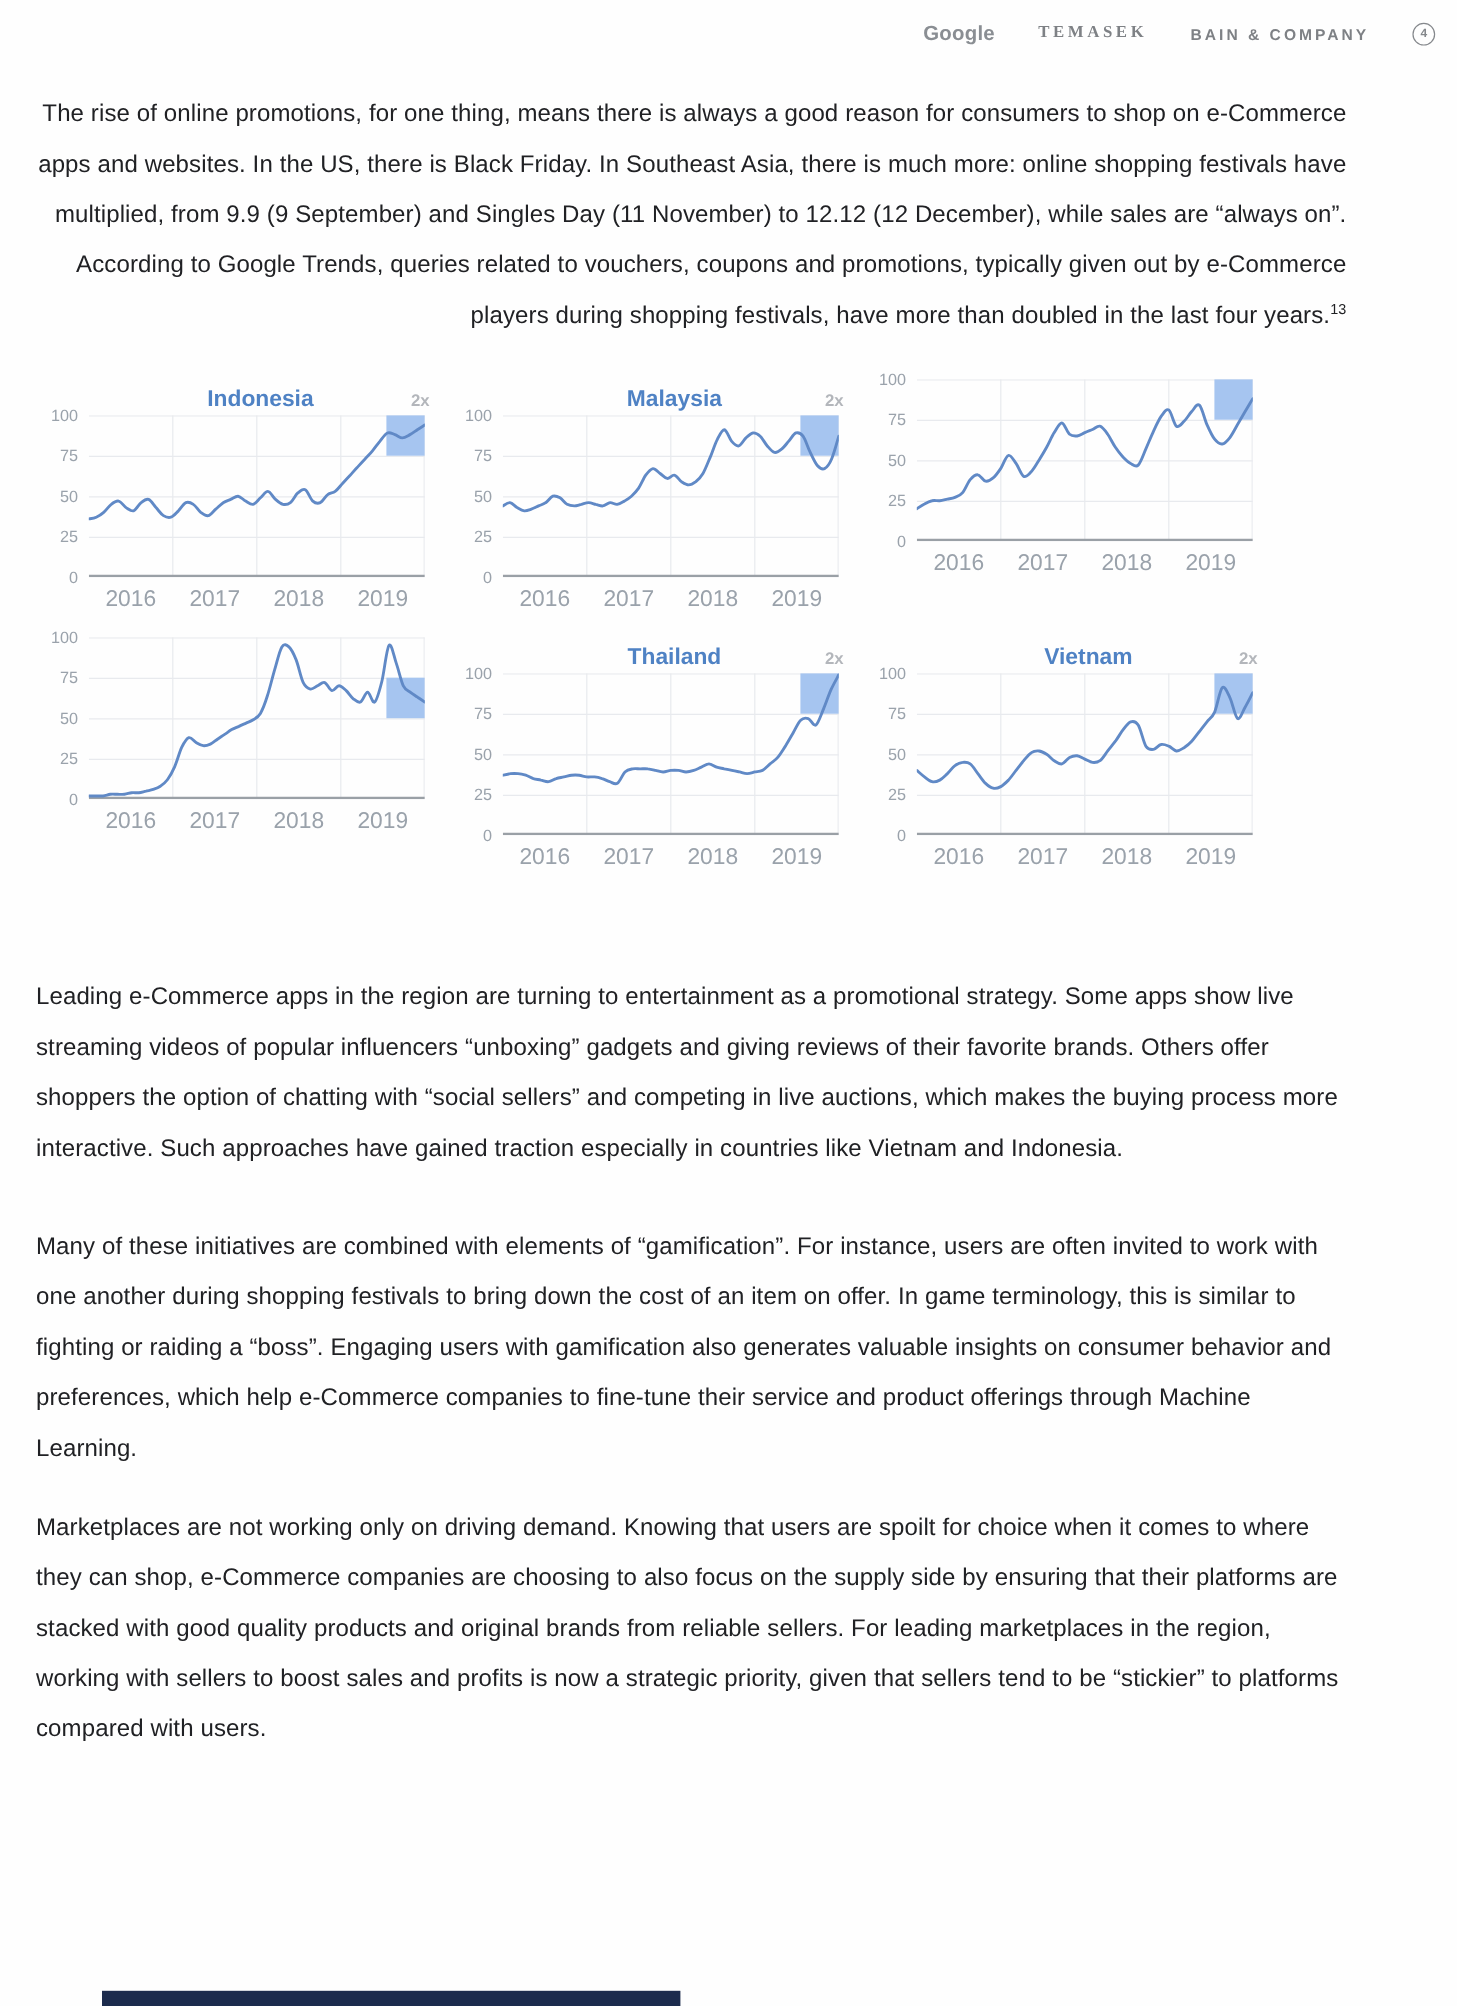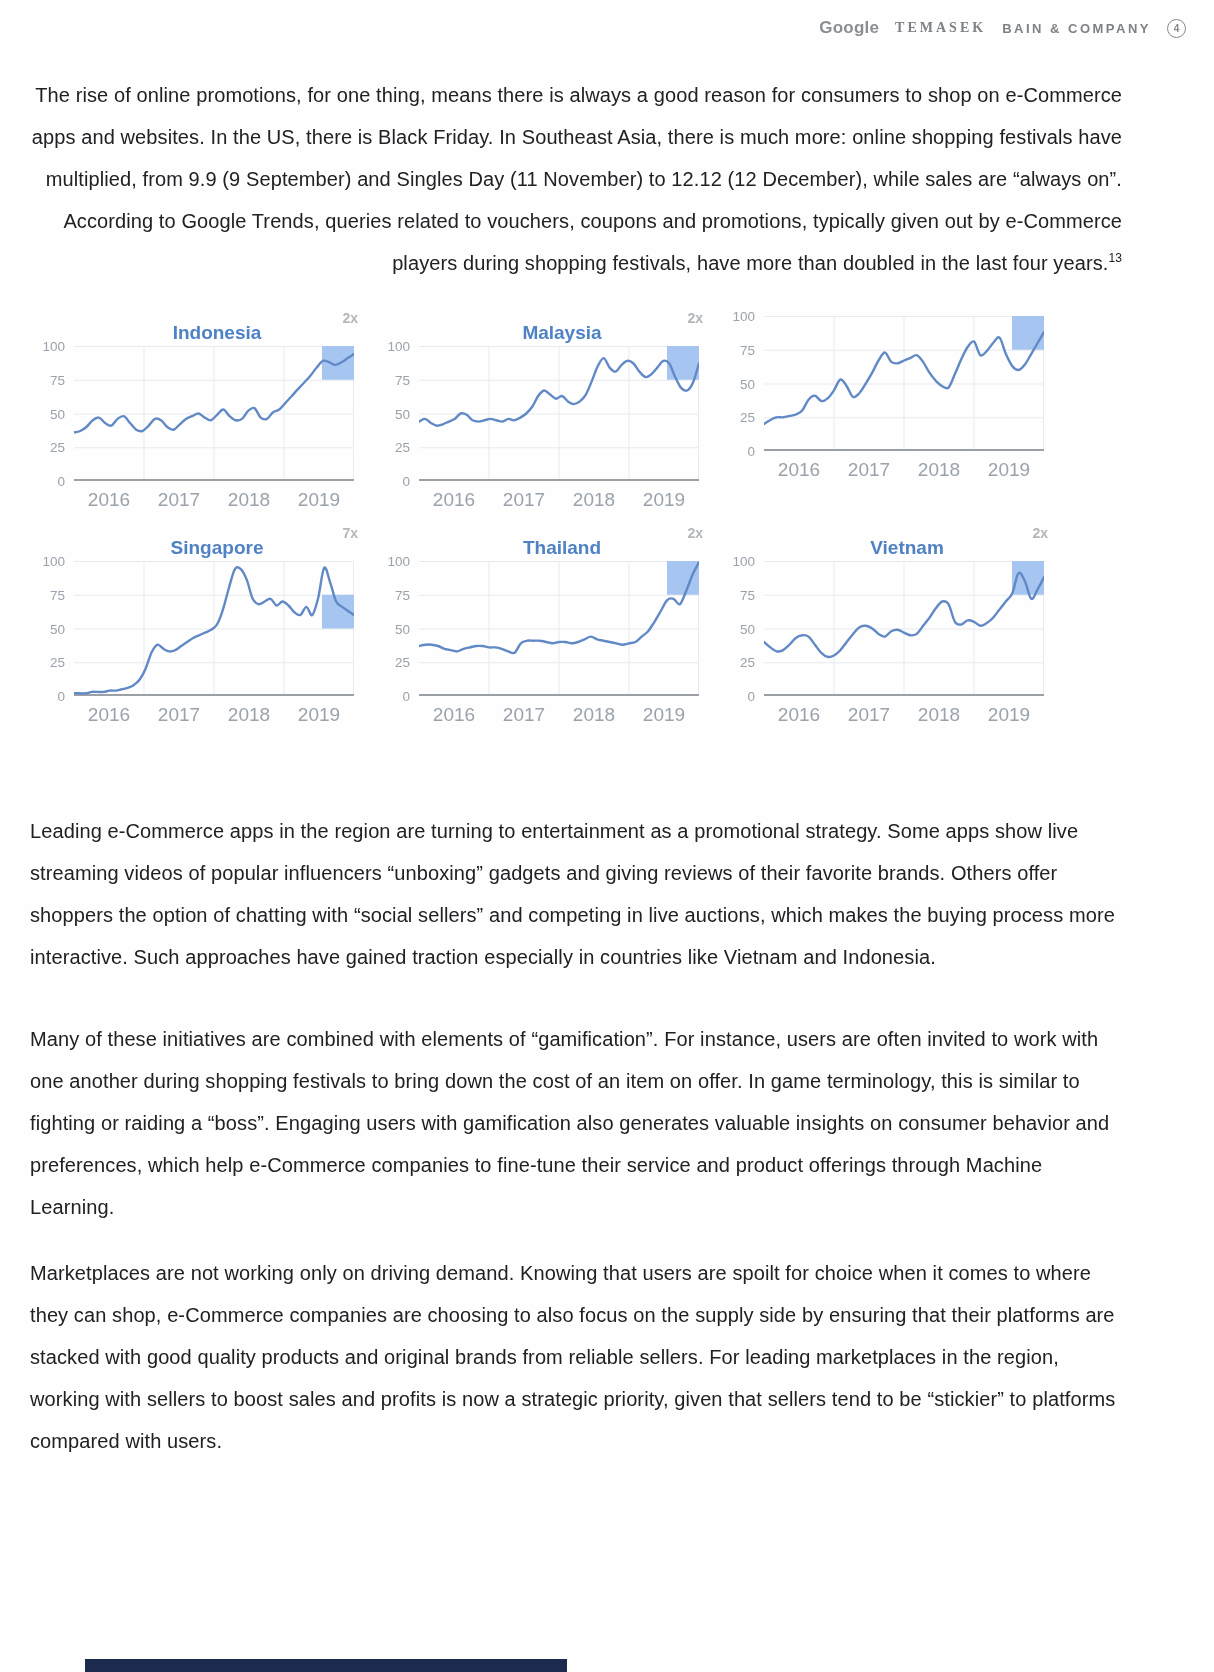--- a/index.html
+++ b/index.html
@@ -7,7 +7,7 @@
   body { font-family:"Liberation Sans", sans-serif; color:#1f2125; }
   .page { position:relative; width:1214px; height:1672px; background:#fefefe; overflow:hidden; }
 
-  .header { display:flex; justify-content:flex-end; align-items:center; gap:16px; padding:18px 28px 0 0; }
+  .header { display:flex; justify-content:flex-end; align-items:center; gap:36px; padding:18px 18px 0 0; }
   .logo-google { font-size:17px; font-weight:700; color:#8a8e93; letter-spacing:.2px; }
   .logo-temasek { font-family:"Liberation Serif", serif; font-size:14px; color:#7e8185; letter-spacing:3px; font-weight:600; }
   .logo-bain { font-size:13px; color:#7e8185; letter-spacing:2.5px; font-weight:700; }

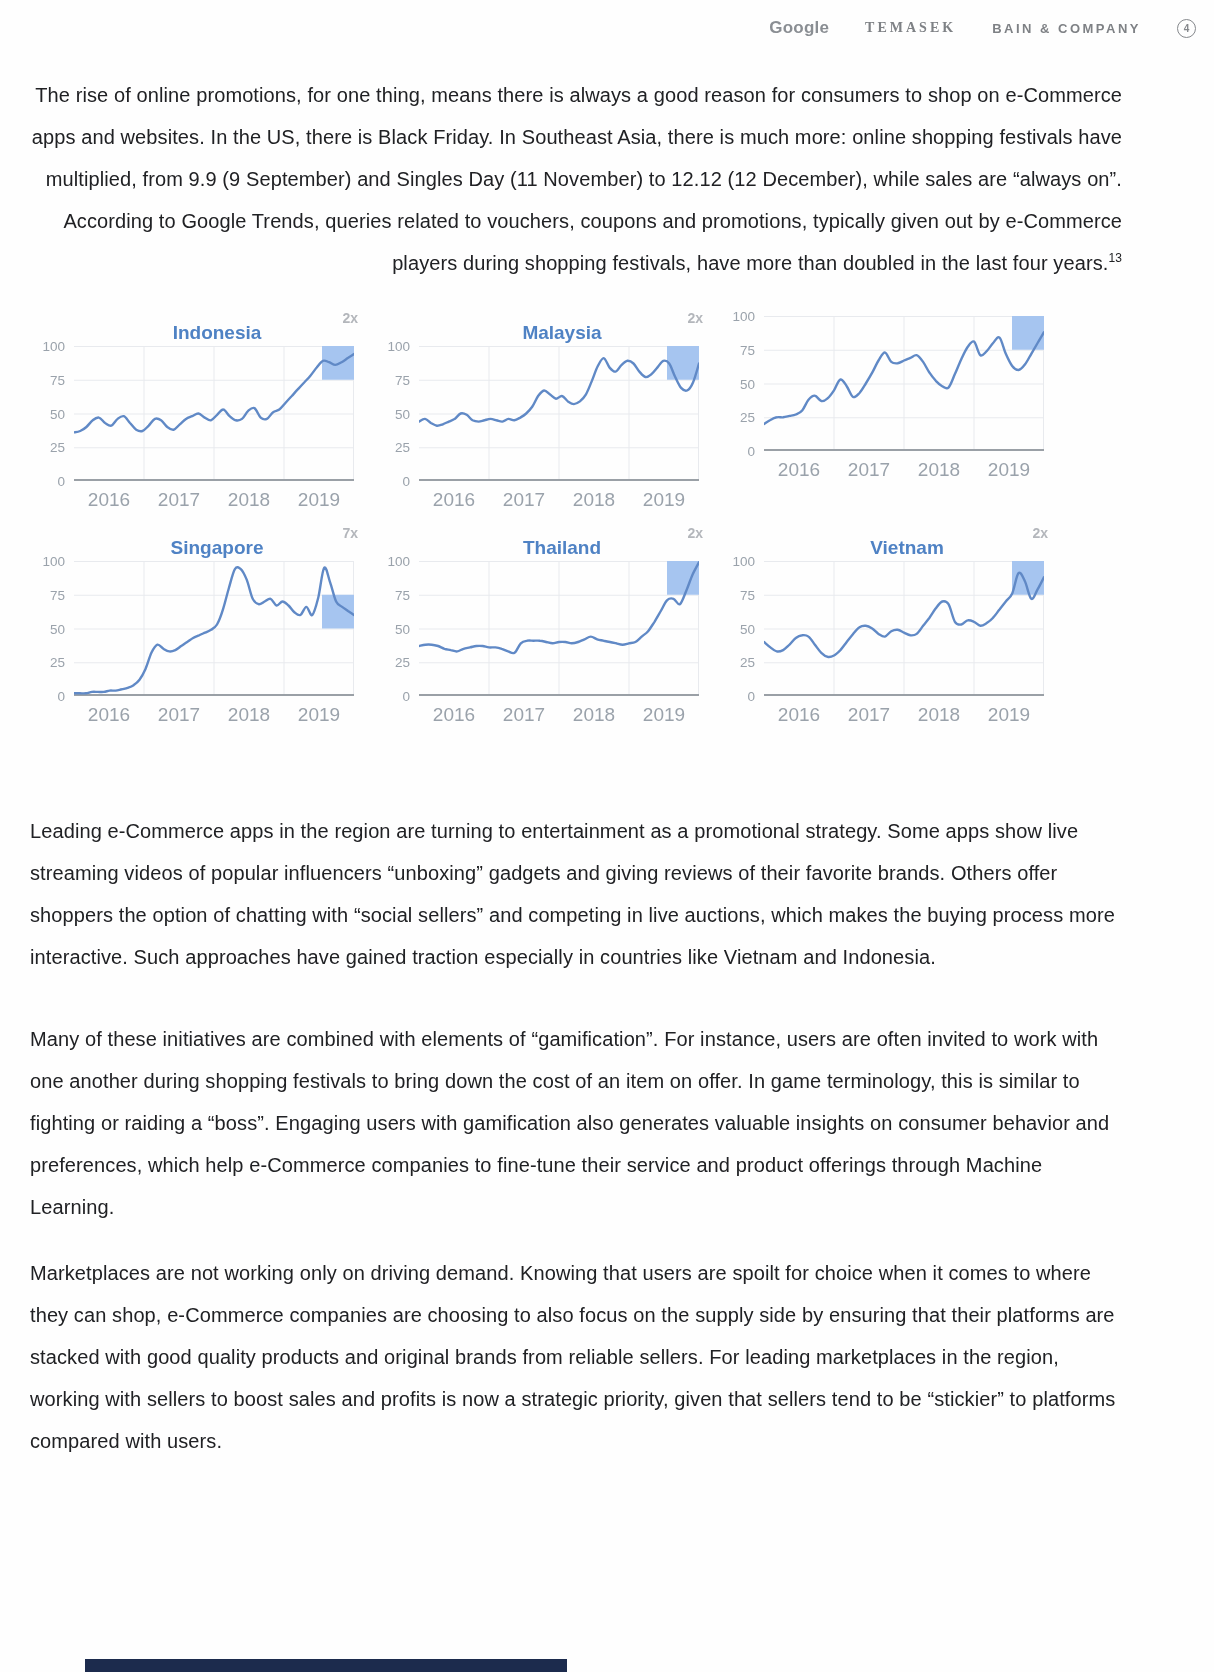--- a/index.html
+++ b/index.html
@@ -26,7 +26,7 @@
   .chart-card { width:330px; }
   .chart-head { position:relative; height:30px; margin-left:44px; }
   .chart-title { position:absolute; left:0; right:0; bottom:2px; text-align:center; color:#4f82c4; font-weight:700; font-size:19px; }
-  .chart-mult { position:absolute; right:2px; bottom:20px; color:#b3b6bb; font-size:14px; font-weight:600; }
+  .chart-mult { position:absolute; right:2px; bottom:5px; color:#b3b6bb; font-size:14px; font-weight:600; }
   .chart-body { display:flex; }
   .y-axis { position:relative; width:44px; height:135px; }
   .y-axis span { position:absolute; right:9px; transform:translateY(-50%); font-size:13.5px; color:#9aa2ab; }

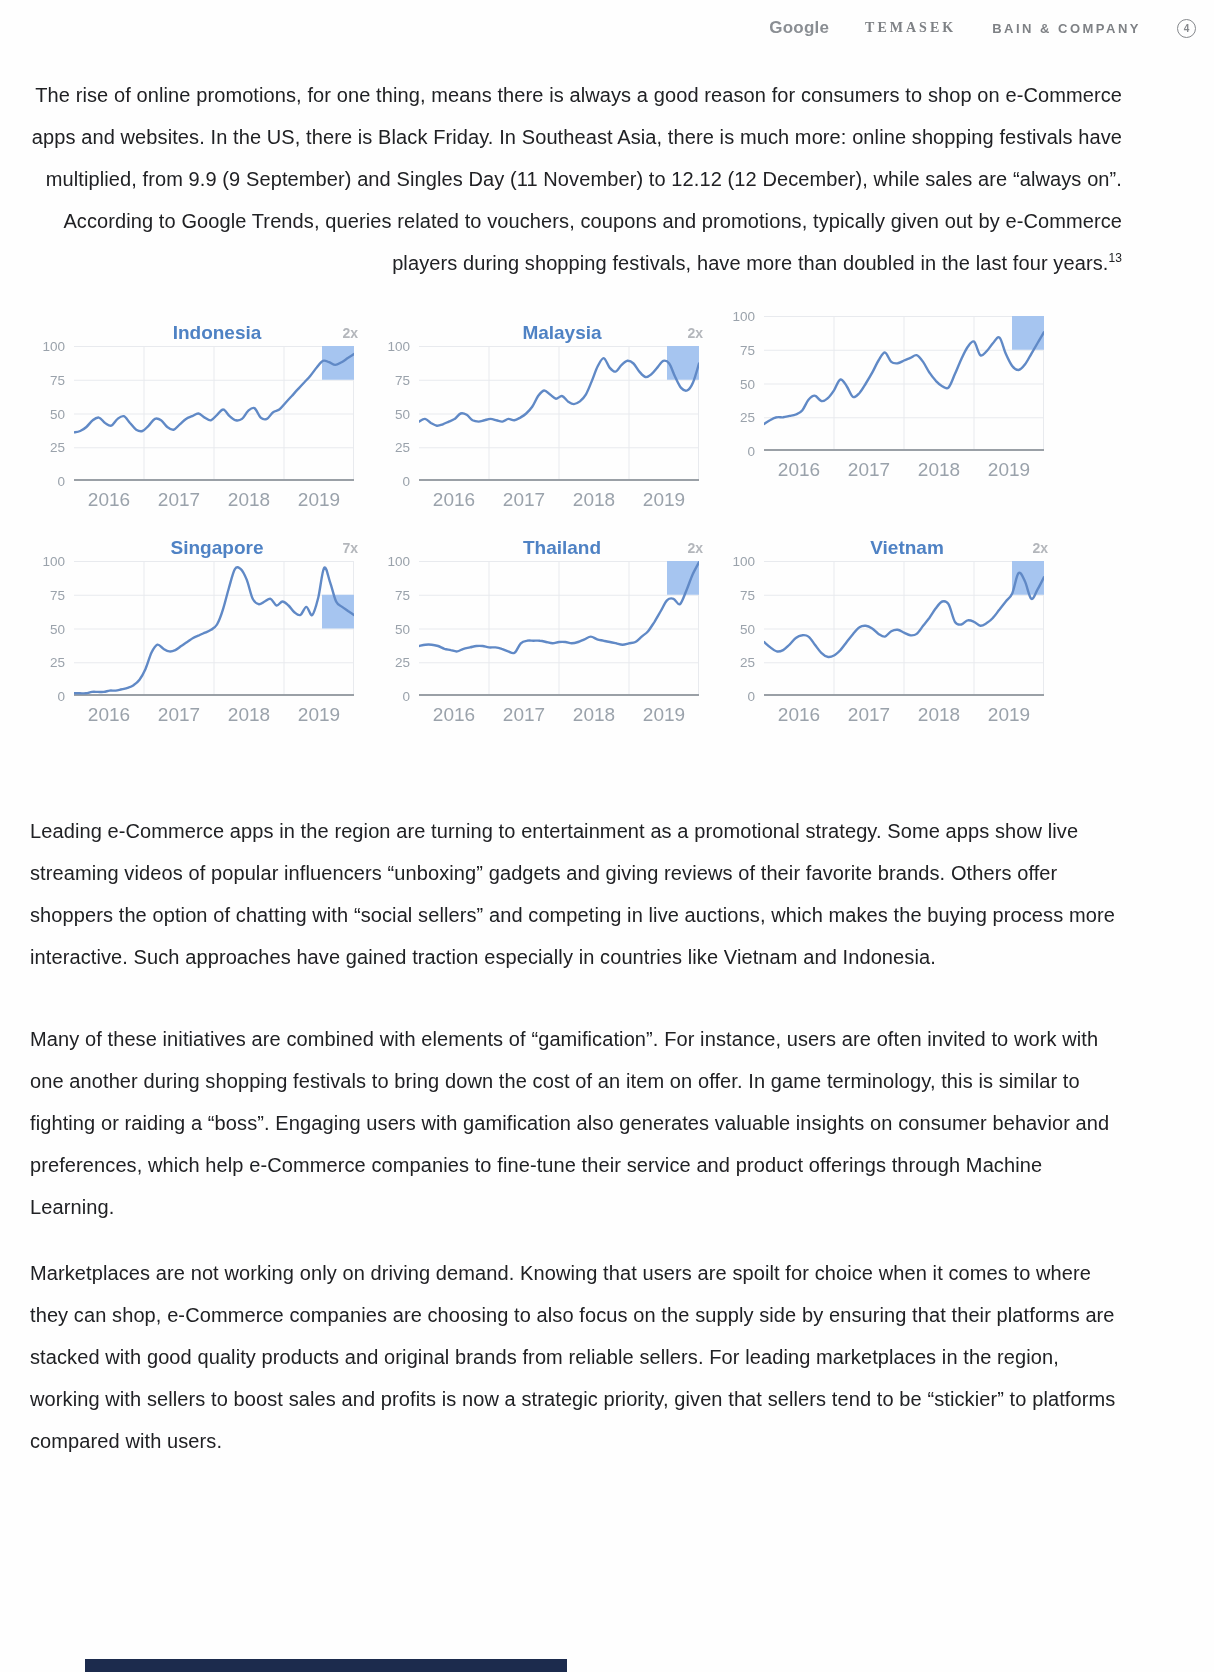--- a/index.html
+++ b/index.html
@@ -150,10 +150,6 @@
         </div>
       </div>
       <div class="chart-card">
-        <div class="chart-head">
-          <div class="chart-title">Singapore</div>
-          <div class="chart-mult">7x</div>
-        </div>
         <div class="chart-body">
           <div class="y-axis">
             <span style="top: 0px;">100</span>

